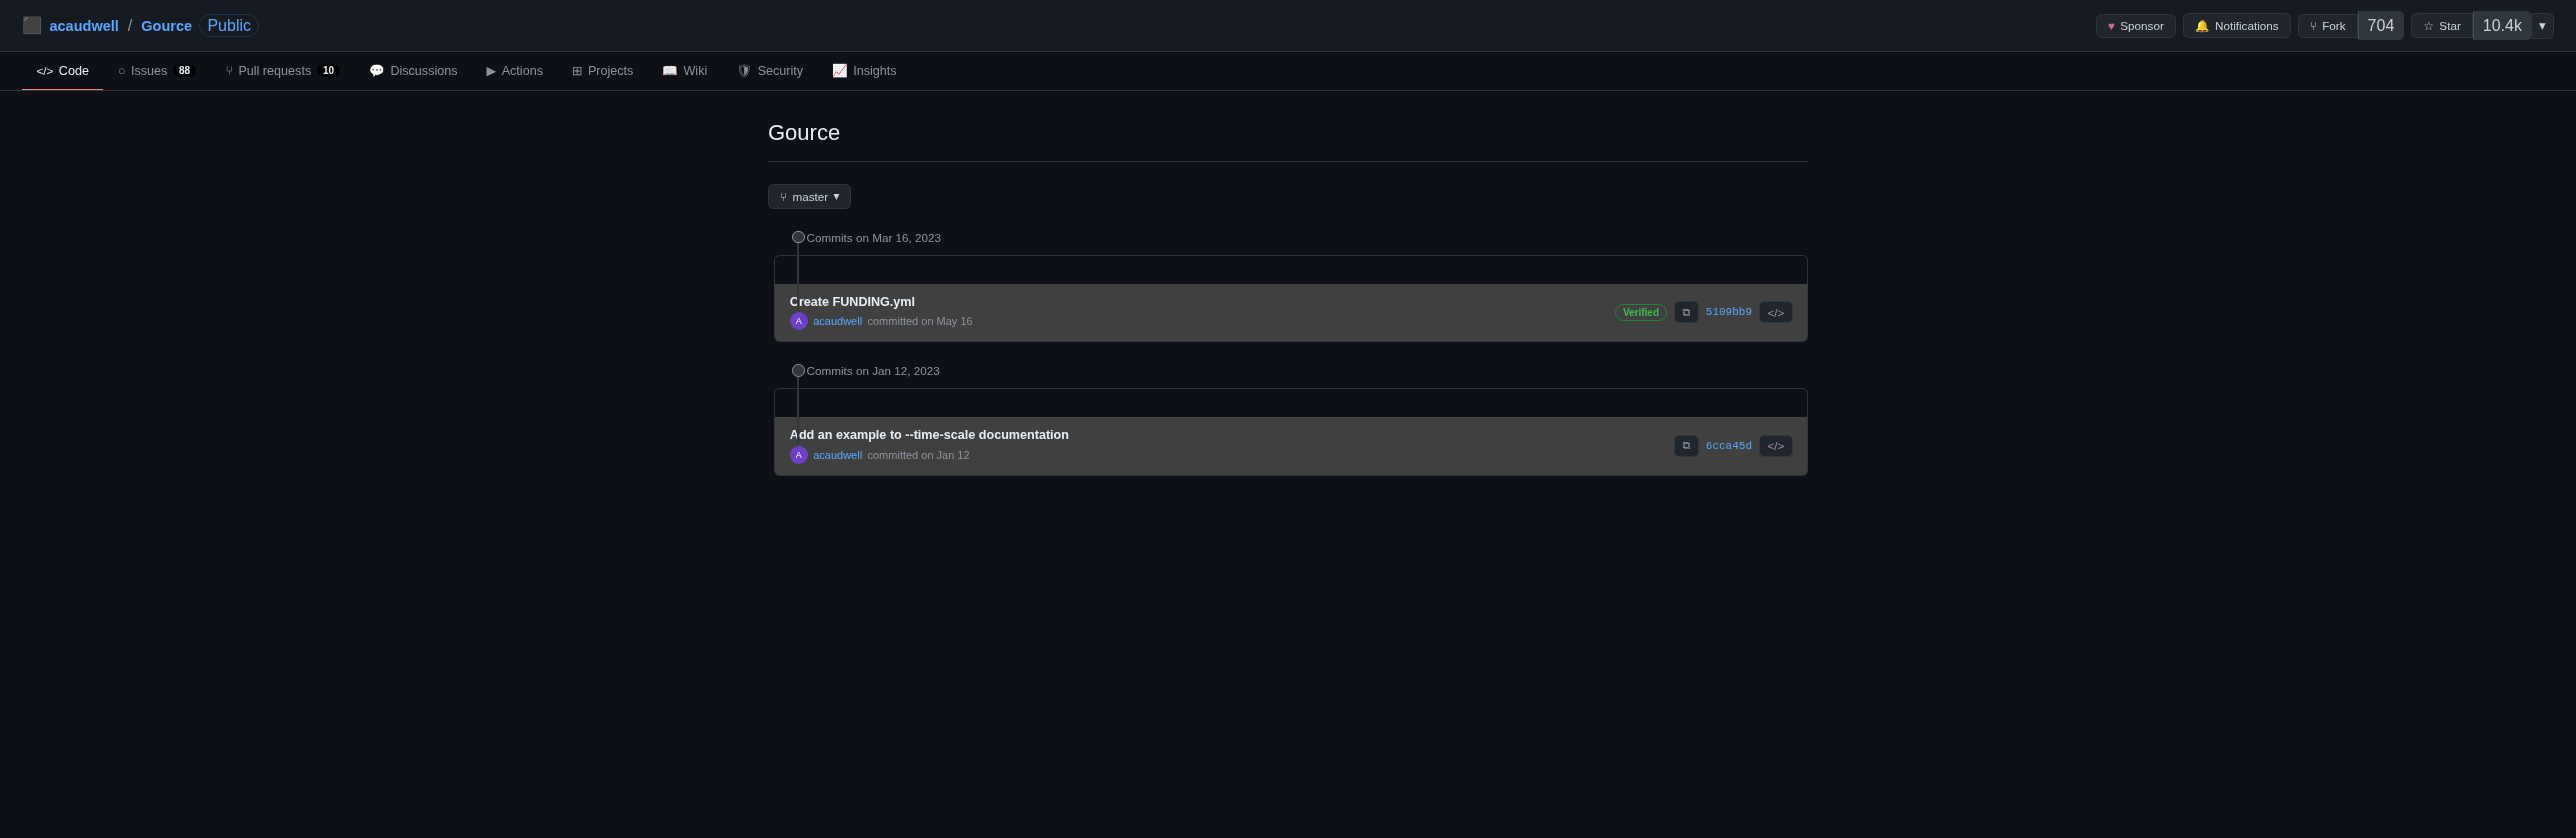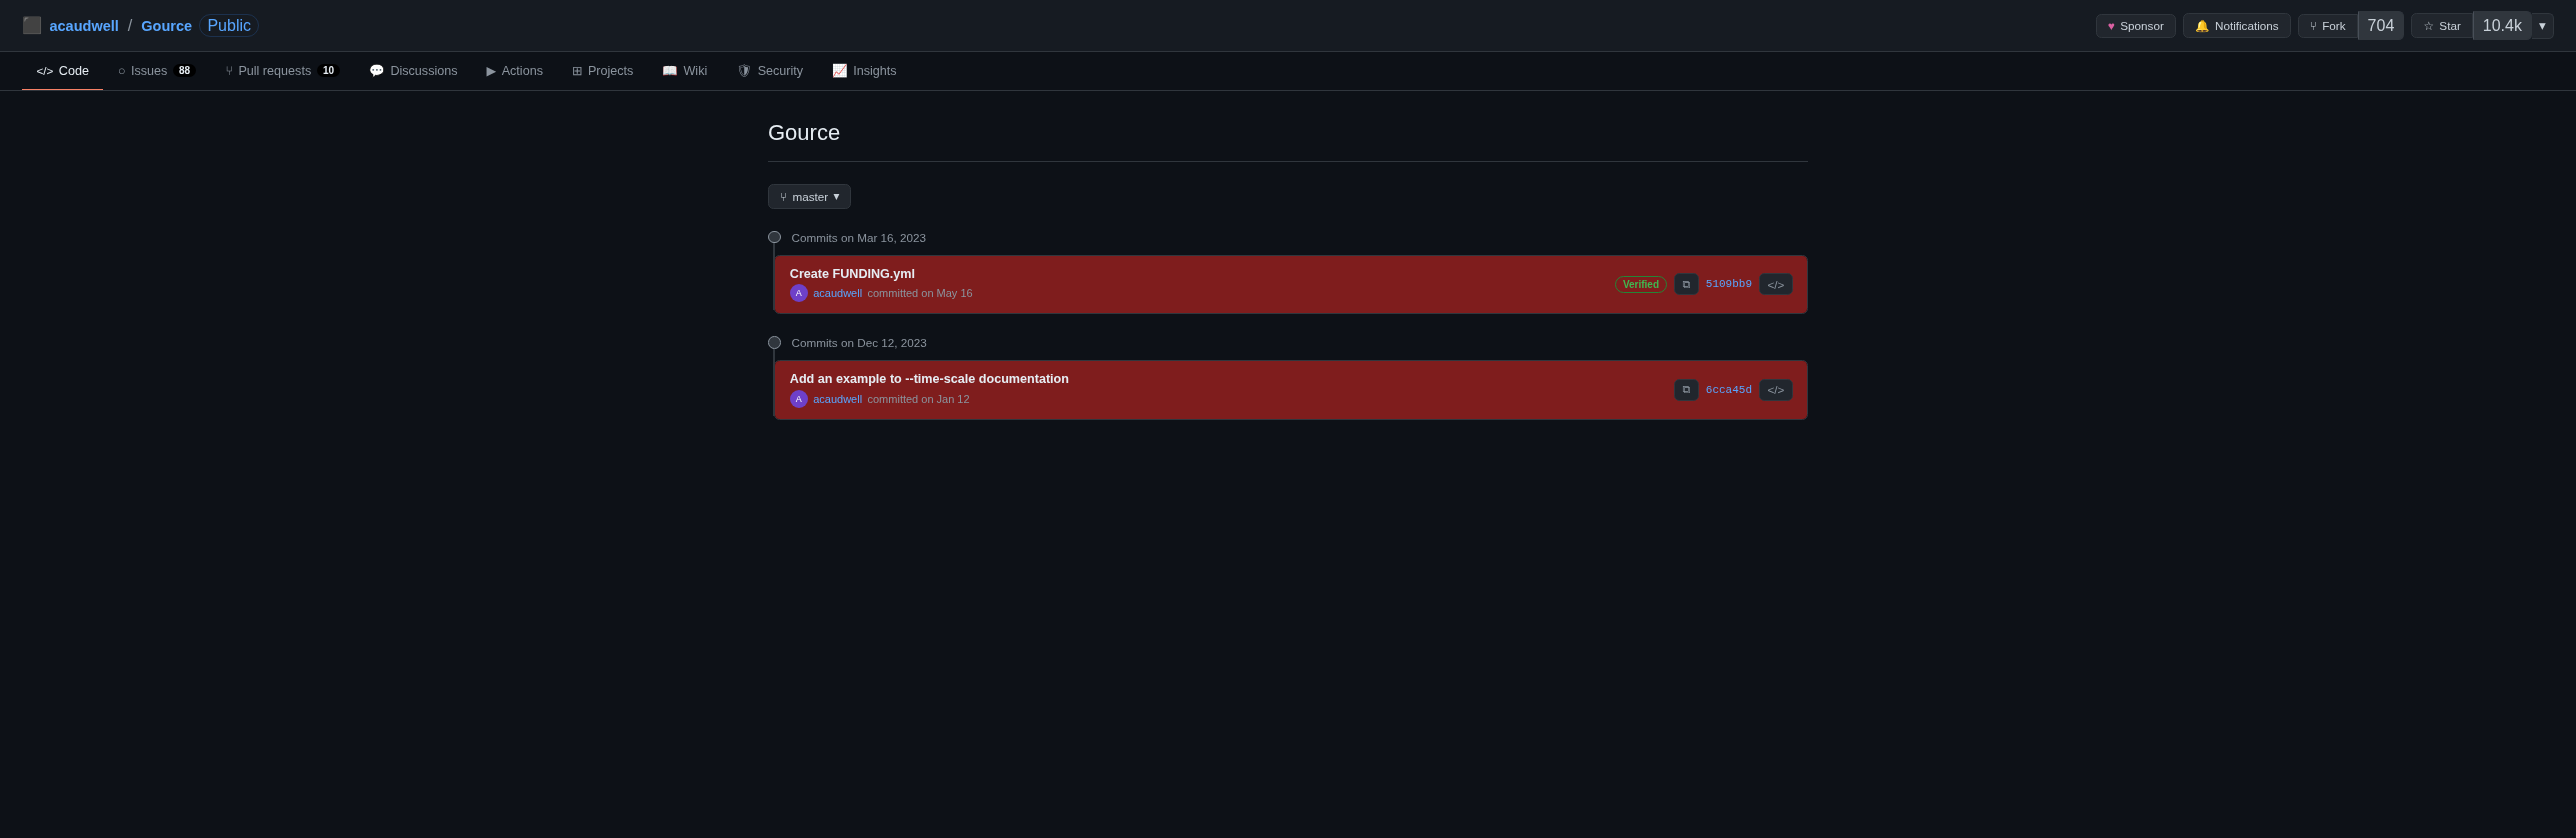--- a/index.html
+++ b/index.html
@@ -174,11 +174,12 @@
     .commit-group-header {
       display: flex;
       align-items: center;
-      gap: 11px;
+      gap: 2px;
       color: #8b949e;
       font-size: 11.7px;
       margin-bottom: 11px;
       position: relative;
+      margin-left: 24px;
     }
     .commit-dot {
       width: 12.6px;

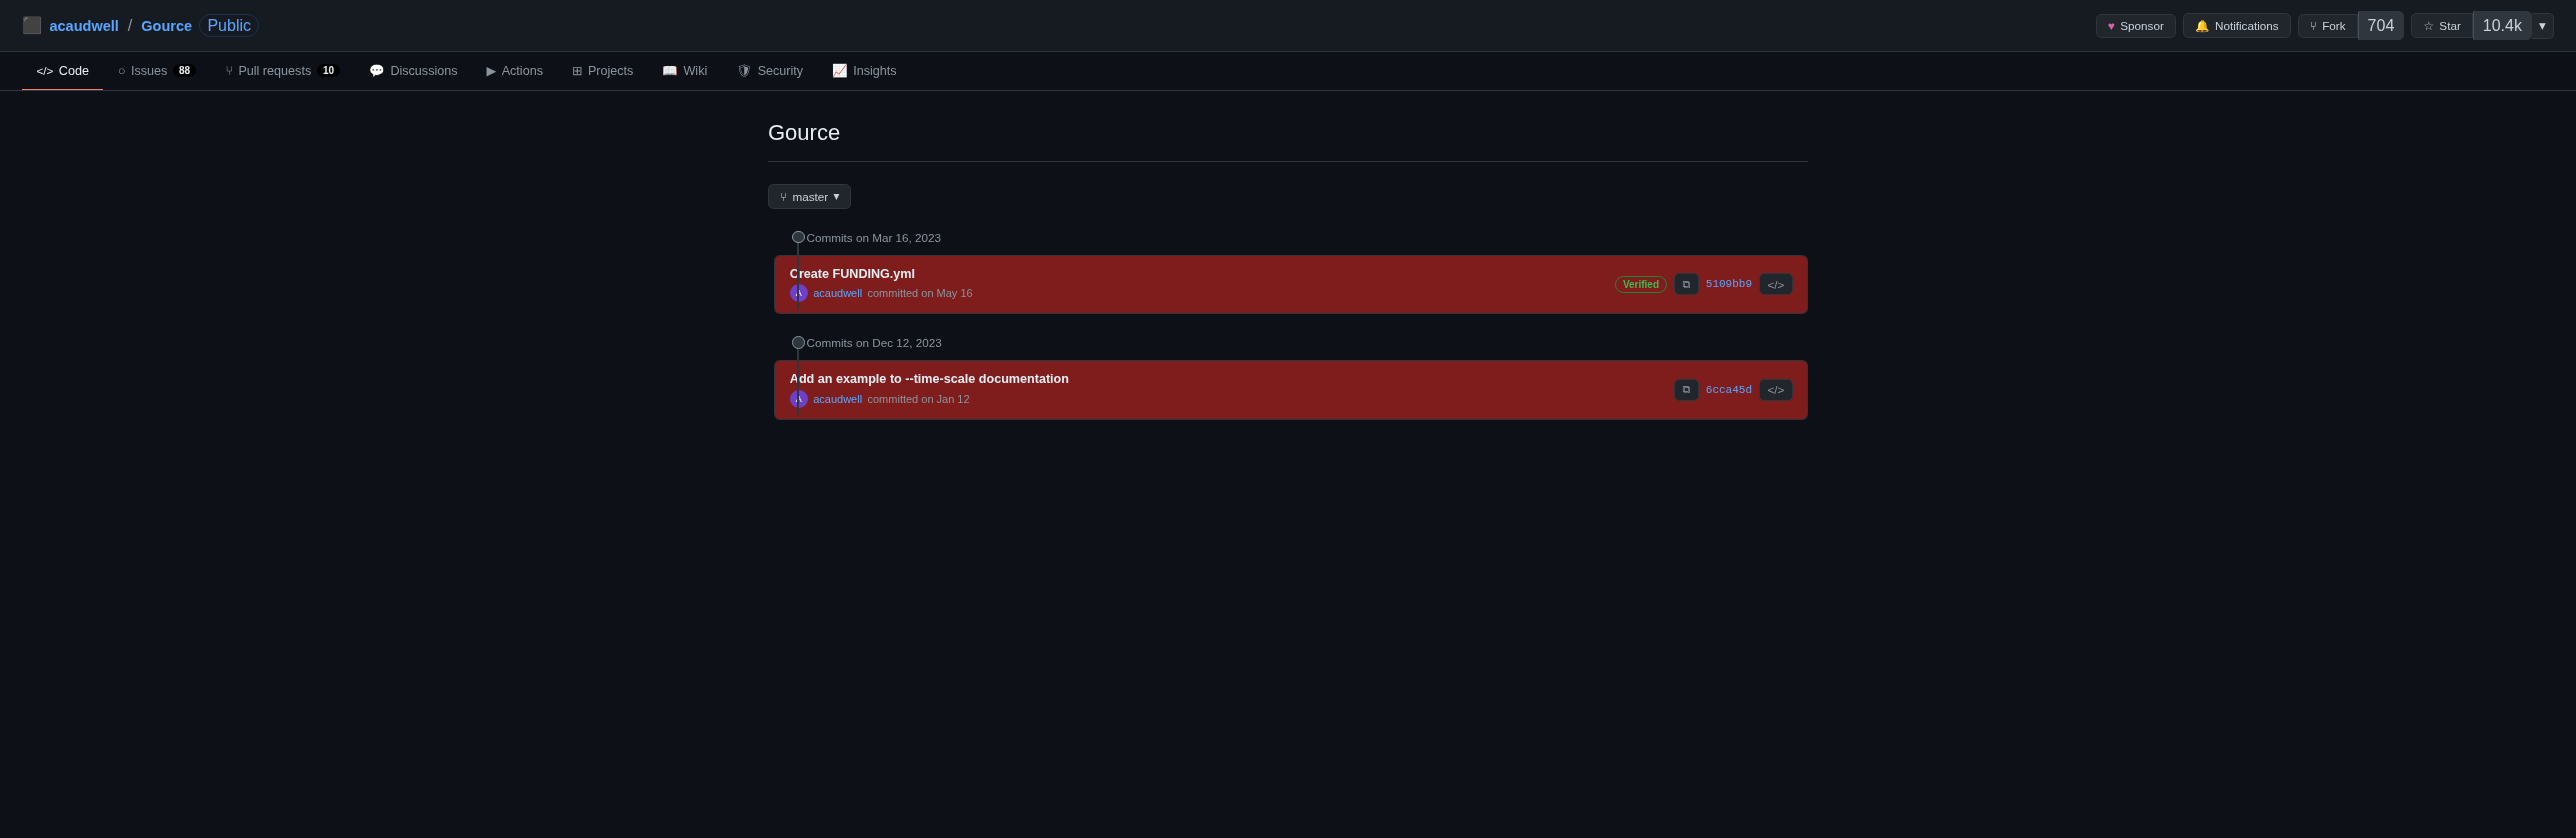--- a/index.html
+++ b/index.html
@@ -213,8 +213,9 @@
       align-items: center;
       justify-content: space-between;
       padding: 11px 14.5px;
-      background: #7f1d1d;
+      background: #404040;
       border-bottom: 0.9px solid #30363d;
+      margin-top: 28px;
     }
     .commit-item:last-child { border-bottom: none; }
     .commit-info { flex: 1; }

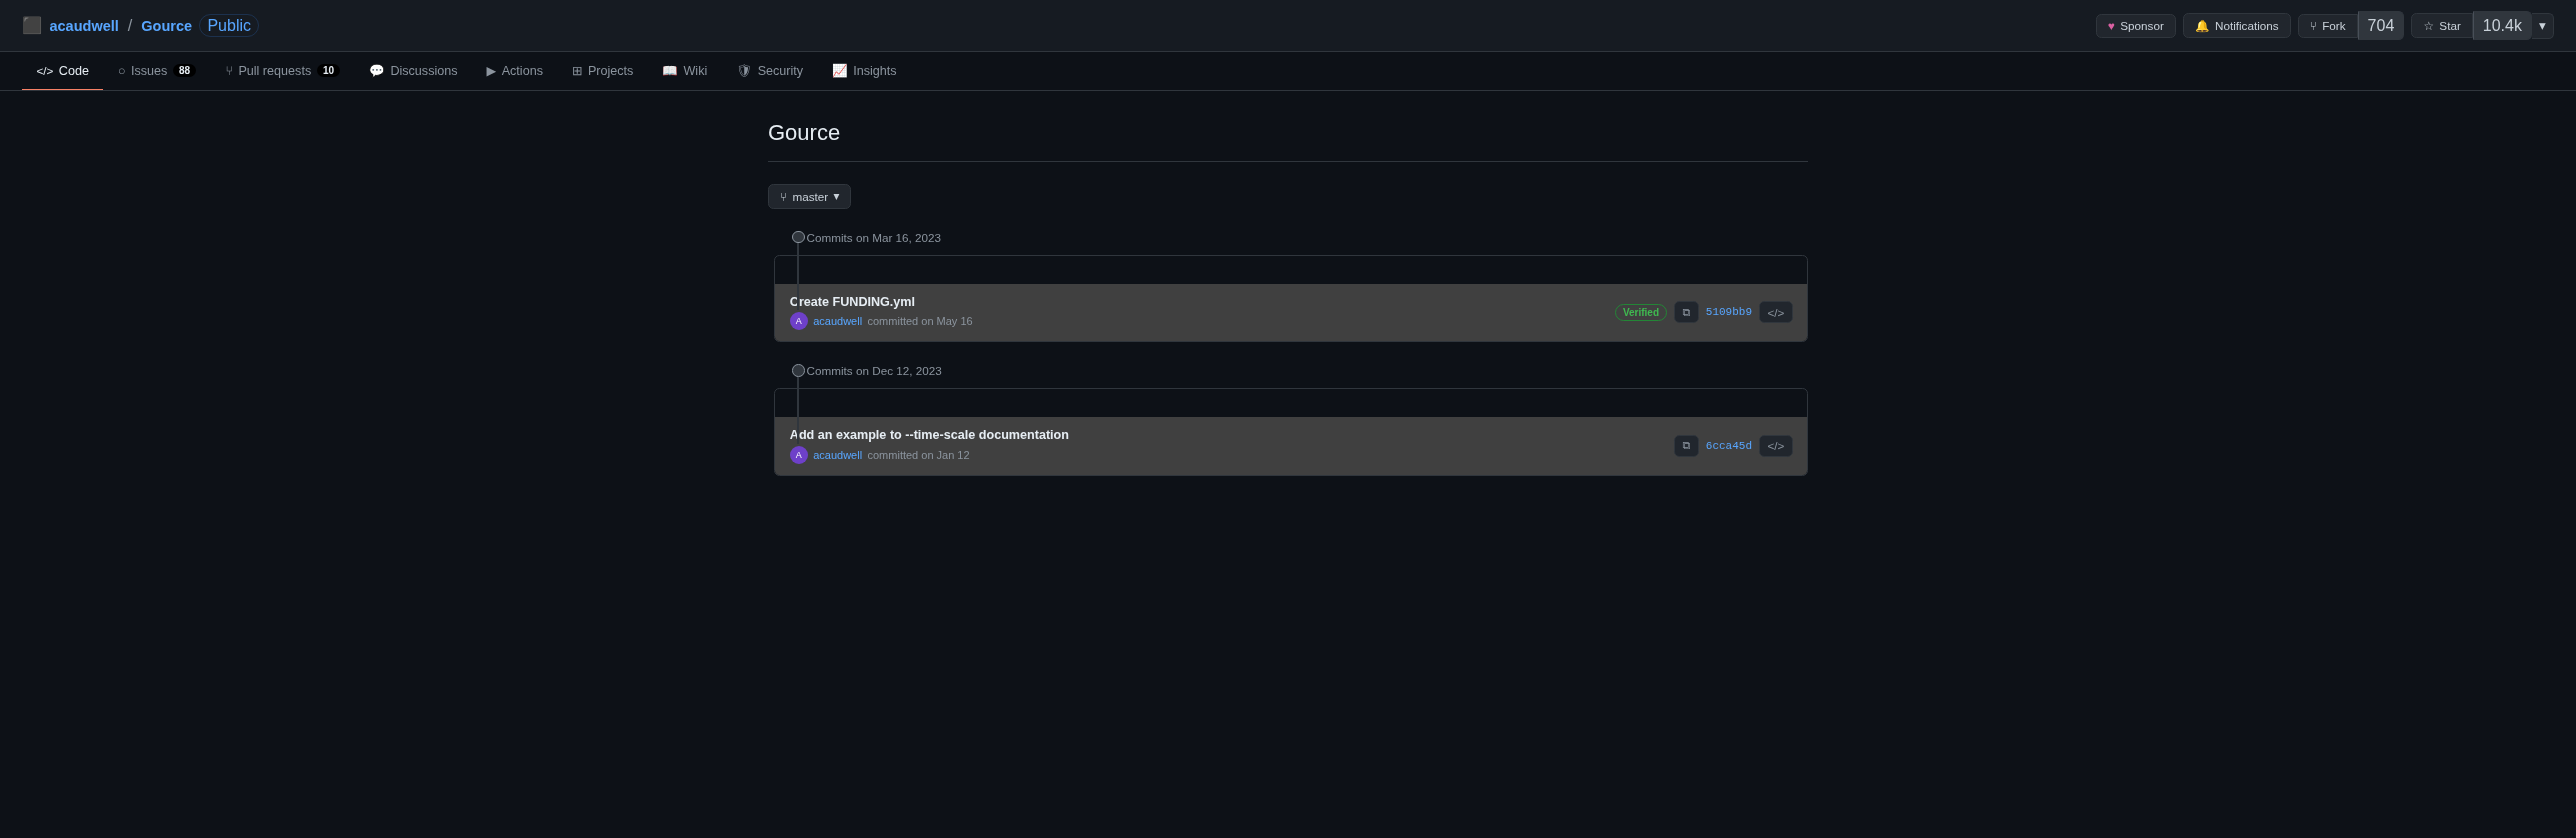--- a/index.html
+++ b/index.html
@@ -406,7 +406,7 @@
   <div class="commit-group">
     <div class="commit-group-header">
       <div class="commit-dot"></div>
-      <span>Commits on Dec 12, 2023</span>
+      <span>Commits on Jan 12, 2023</span>
     </div>
     <div class="commits-list">
       <div class="commit-item">

